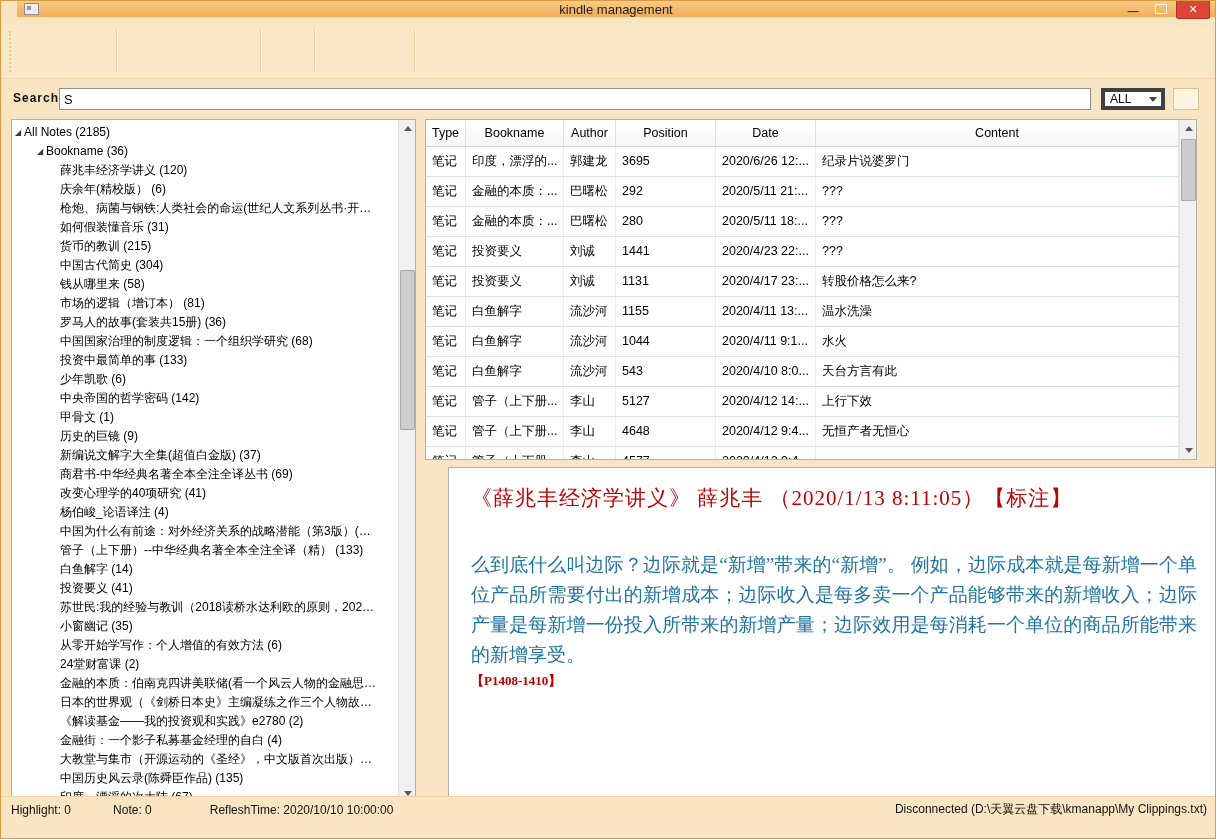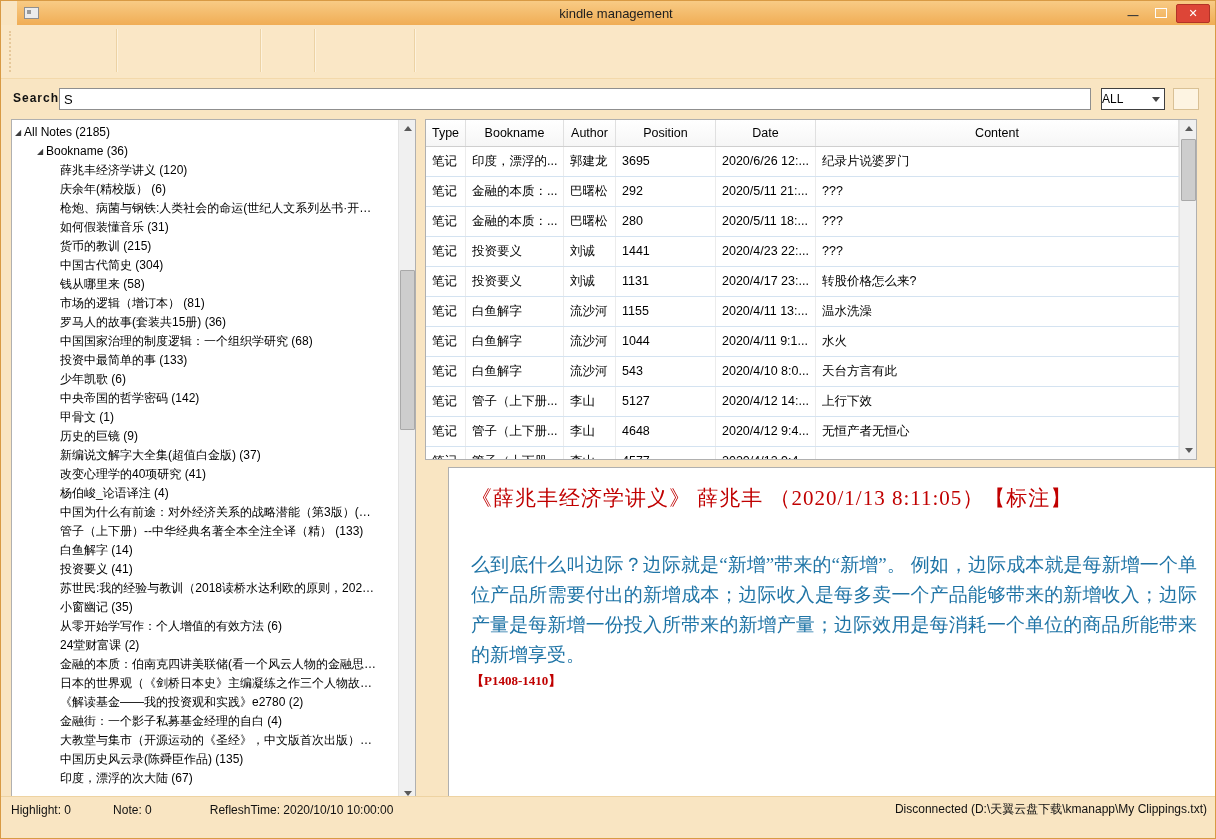--- a/index.html
+++ b/index.html
@@ -13,7 +13,7 @@
 
   
   .titlebar {
-    position: absolute; top: 0; left: 16px; right: 0; height: 24px;
+    position: absolute; top: 0; left: 16px; right: 0; height: 16px;
     background: linear-gradient(#f8cb85, #f0ad55);
     display: flex; align-items: center;
   }

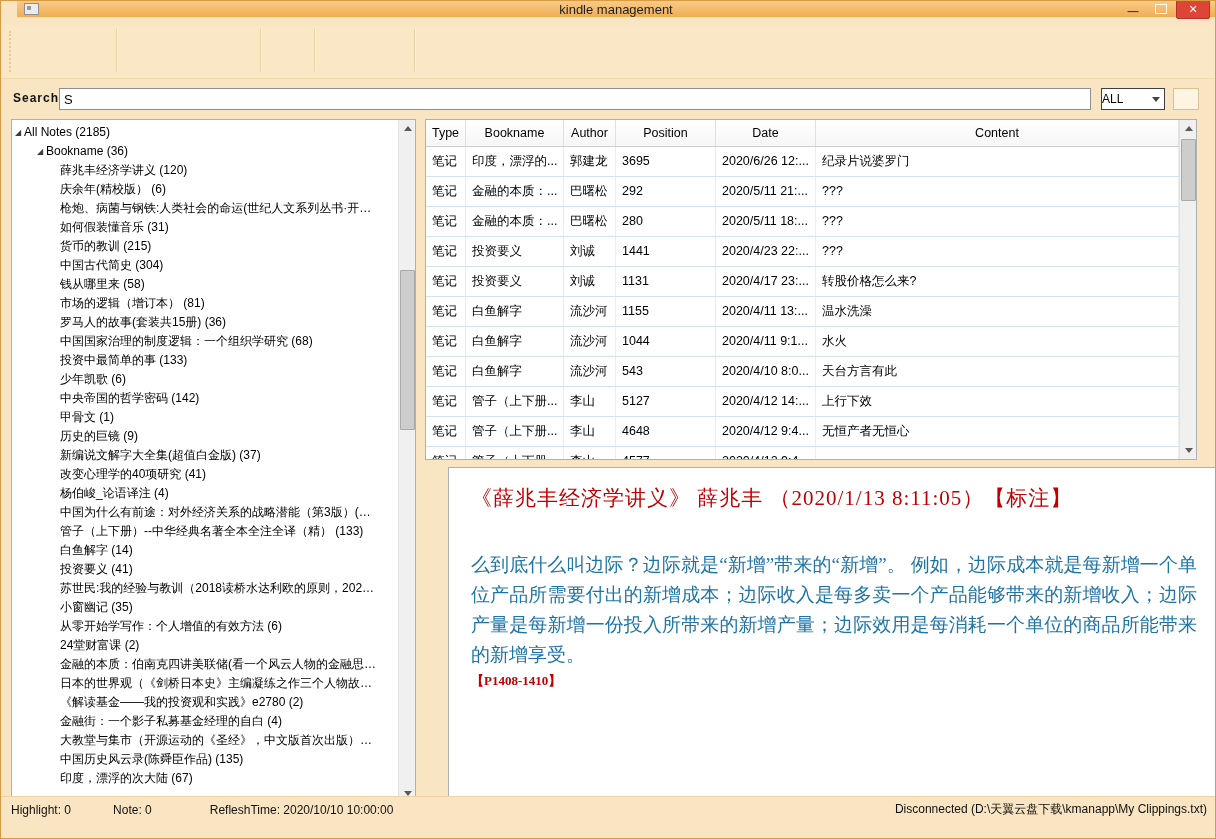--- a/index.html
+++ b/index.html
@@ -67,8 +67,8 @@
   }
   .filter-select {
     position: absolute; left: 1100px; top: 3px; width: 64px; height: 22px;
-    background: #fff; border: 1px solid #404040; display: flex; align-items: center;
-    font-size: 12px; cursor: default;
+    background: #fff; border: 4px solid #404040; display: flex; align-items: center;
+    font-size: 12px; padding-left: 5px; cursor: default;
   }
   .filter-select .chev {
     margin-left: auto; width: 16px; height: 100%; display: flex; align-items: center; justify-content: center;

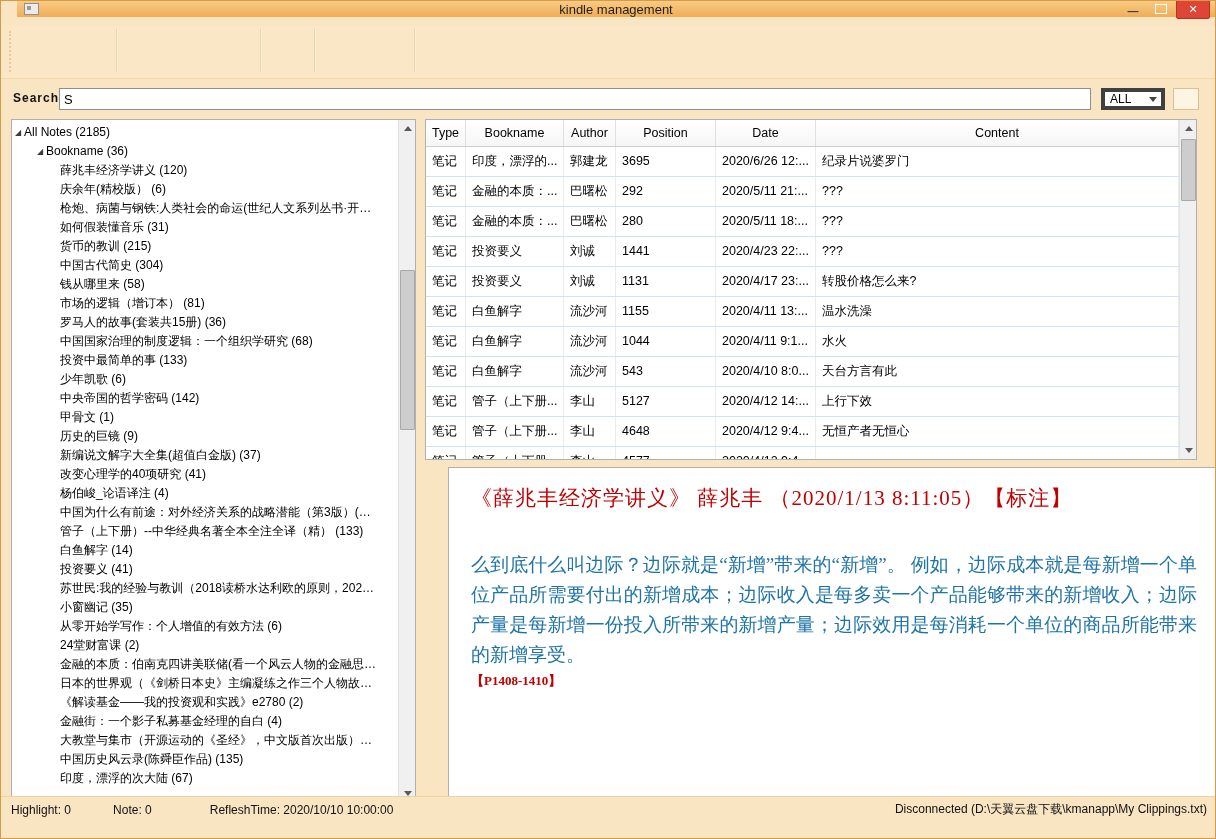--- a/index.html
+++ b/index.html
@@ -227,6 +227,7 @@
 
           <div class="tree-item lvl2"><span>新编说文解字大全集(超值白金版) (37)</span></div>
 
+          <div class="tree-item lvl2"><span>商君书-中华经典名著全本全注全译丛书 (69)</span></div>
 
           <div class="tree-item lvl2"><span>改变心理学的40项研究 (41)</span></div>
 

